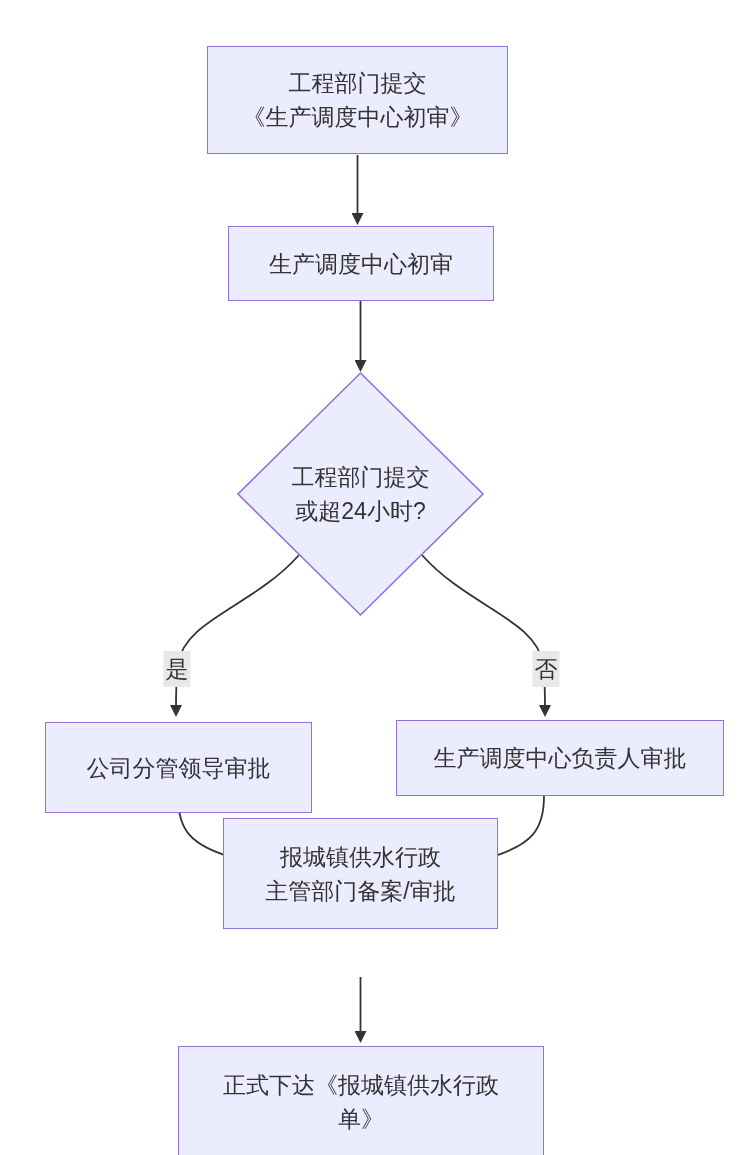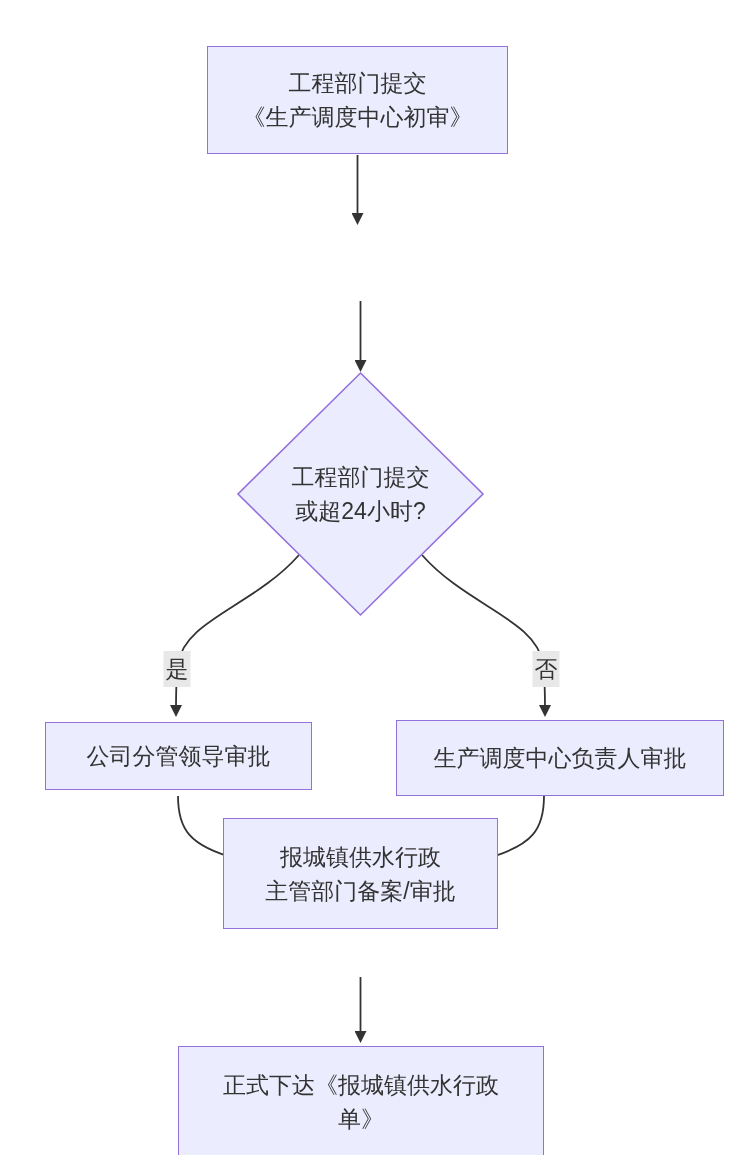--- a/index.html
+++ b/index.html
@@ -67,6 +67,9 @@
 《生产调度中心初审》</span>
   </div>
 
+  <div class="node" style="left:228px;top:226px;width:266px;height:75px;">
+    <span class="txt">生产调度中心初审</span>
+  </div>
 
   <div class="node diamond-overlay" style="left:238px;top:373px;width:245px;height:242px;">
     <span class="txt">工程部门提交

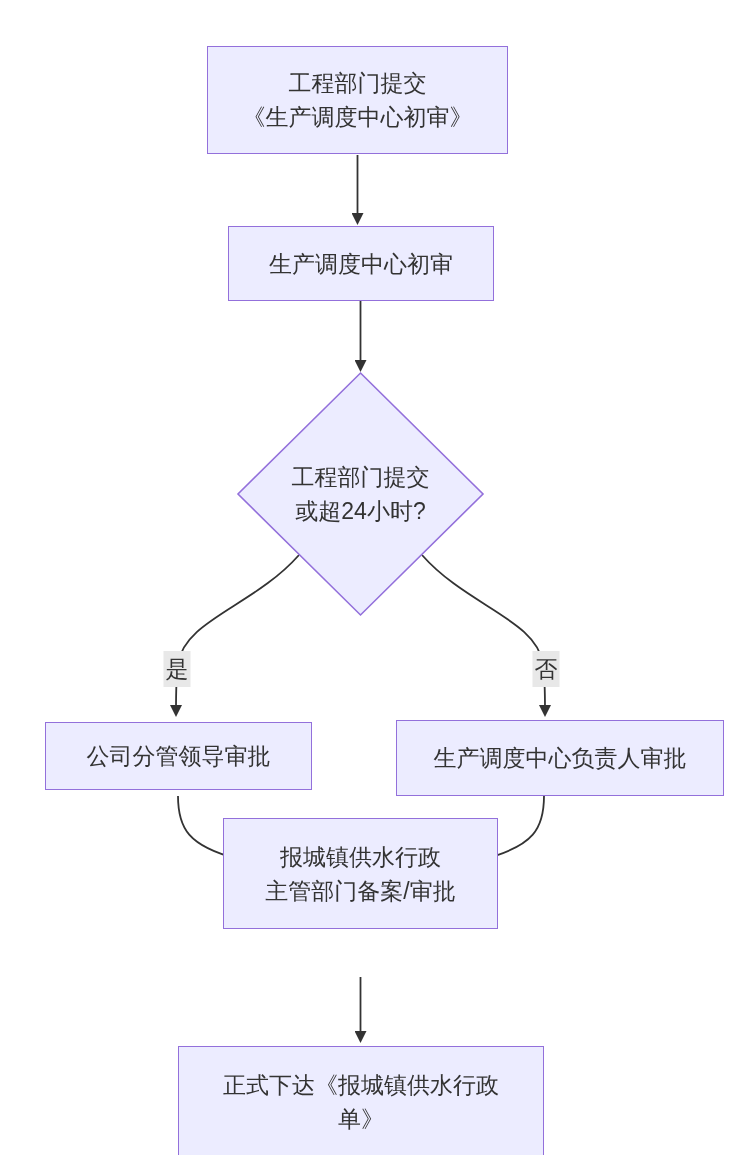--- a/index.html
+++ b/index.html
@@ -80,7 +80,7 @@
 
   <div class="edge-label" style="left:546px;top:669px;">否</div>
 
-  <div class="node" style="left:45px;top:722px;width:267px;height:68px;">
+  <div class="node" style="left:45px;top:722px;width:267px;height:91px;">
     <span class="txt">公司分管领导审批</span>
   </div>
 

